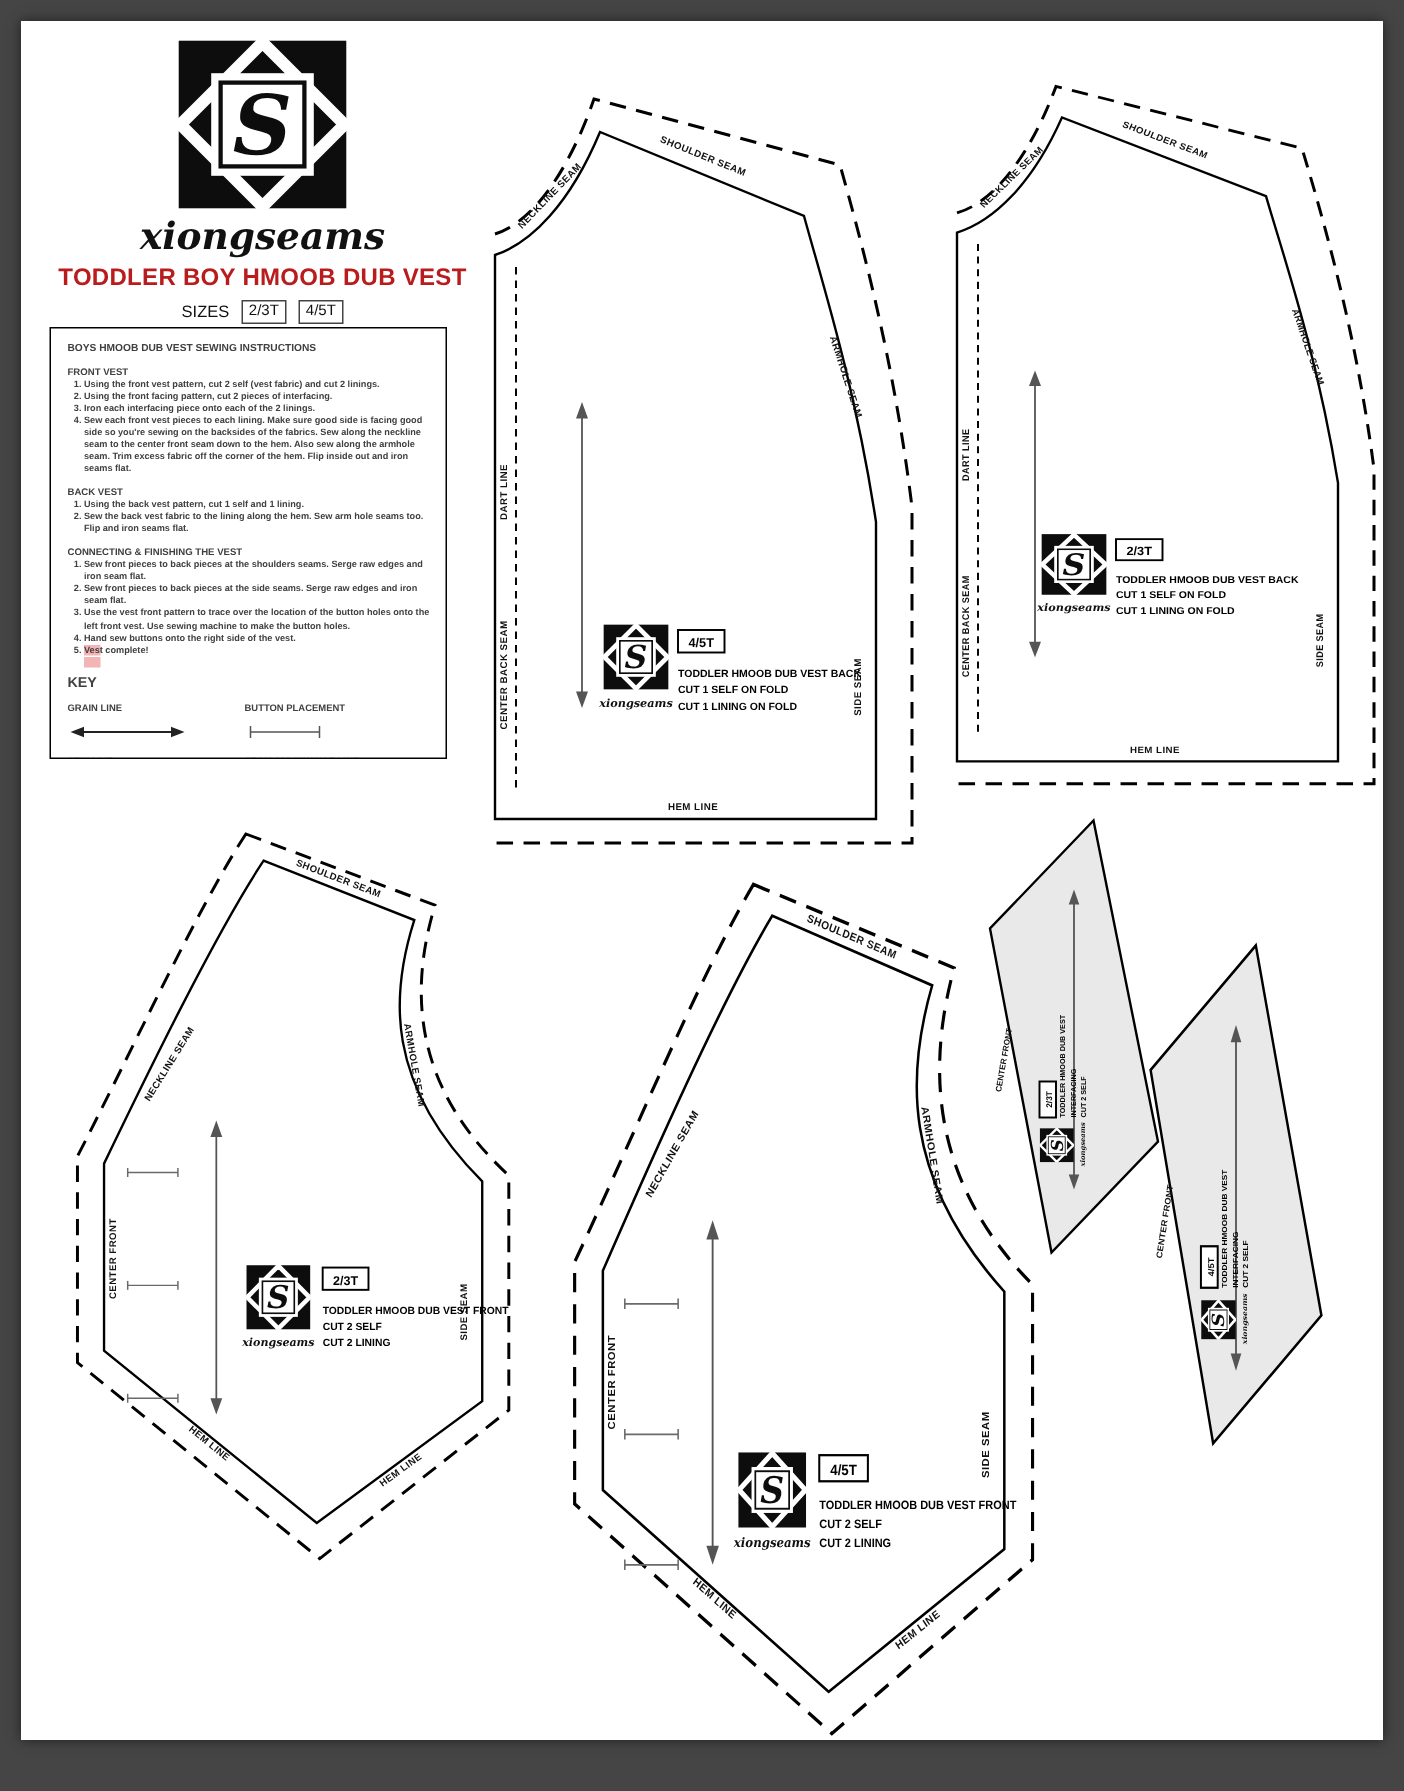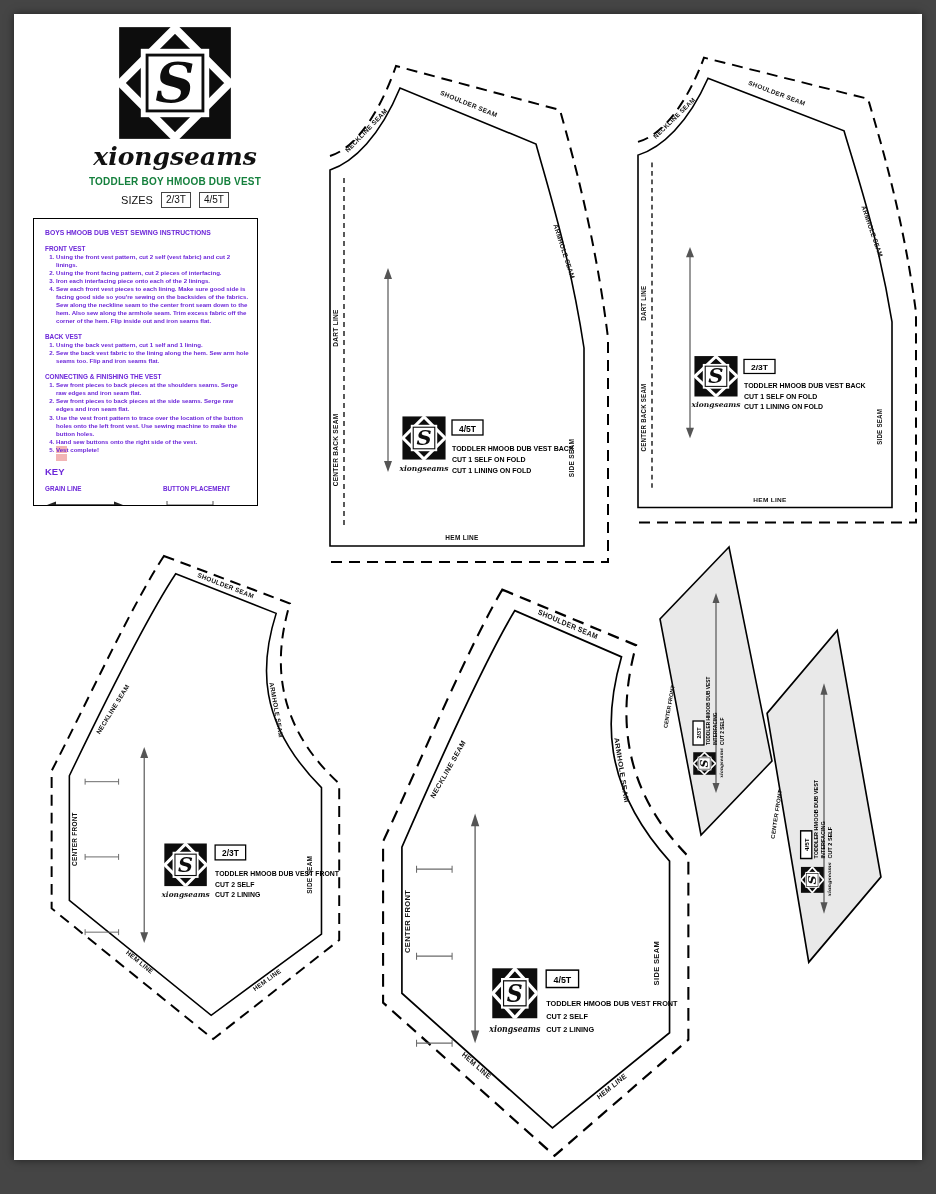--- a/index.html
+++ b/index.html
@@ -17,7 +17,7 @@
   .header{position:absolute;left:18px;top:12px;width:286px;text-align:center;}
   .logo-big{width:118px;height:114px;display:inline-block;}
   .brand{font:italic 700 25px "DejaVu Serif",serif;color:#111;margin-top:0px;line-height:1;}
-  .title{font-weight:700;font-size:10px;letter-spacing:.2px;color:#15803d;margin-top:7px;}
+  .title{font-weight:700;font-size:16px;letter-spacing:.2px;color:#b91c1c;margin-top:7px;}
   .sizes{margin-top:5px;font-weight:400;font-size:11px;color:#111;display:flex;justify-content:center;align-items:center;gap:8px;}
   .size-badge{border:1.6px solid #444;padding:0 4px;font-size:10px;line-height:14px;}
   

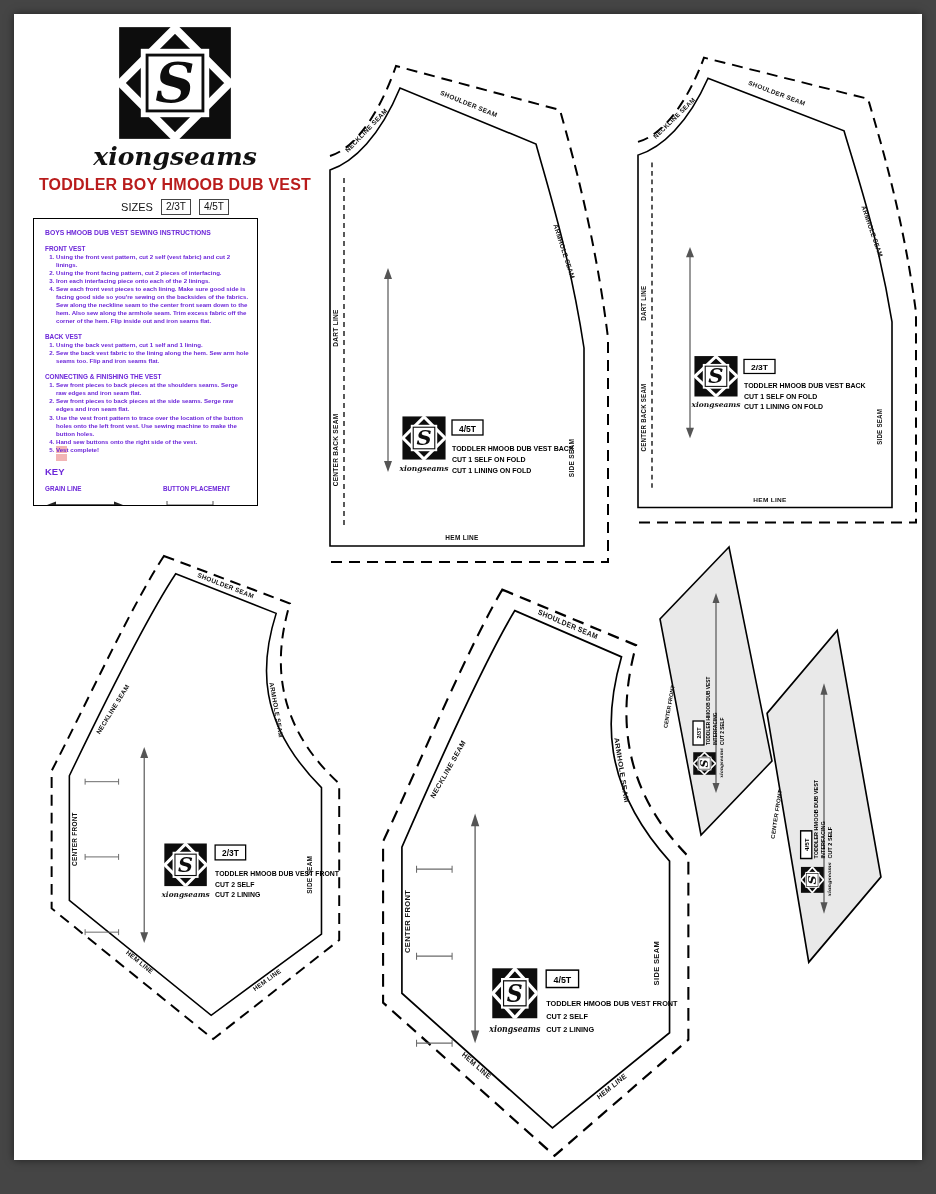--- a/index.html
+++ b/index.html
@@ -22,9 +22,9 @@
   .size-badge{border:1.6px solid #444;padding:0 4px;font-size:10px;line-height:14px;}
   
   .instructions{
-    position:absolute;left:19px;top:204px;width:225px;height:288px;
+    position:absolute;left:19px;top:204px;width:265px;height:288px;
     border:1.6px solid #000;box-sizing:border-box;
-    padding:10px 8px 0 11px;overflow:hidden;color:#6d28d9;
+    padding:10px 8px 0 11px;overflow:hidden;color:#404040;
   }
   .ins-title{font-size:6.8px;font-weight:700;margin-bottom:9px;}
   .ins-h{font-size:6.4px;font-weight:700;margin:8px 0 1px 0;}

